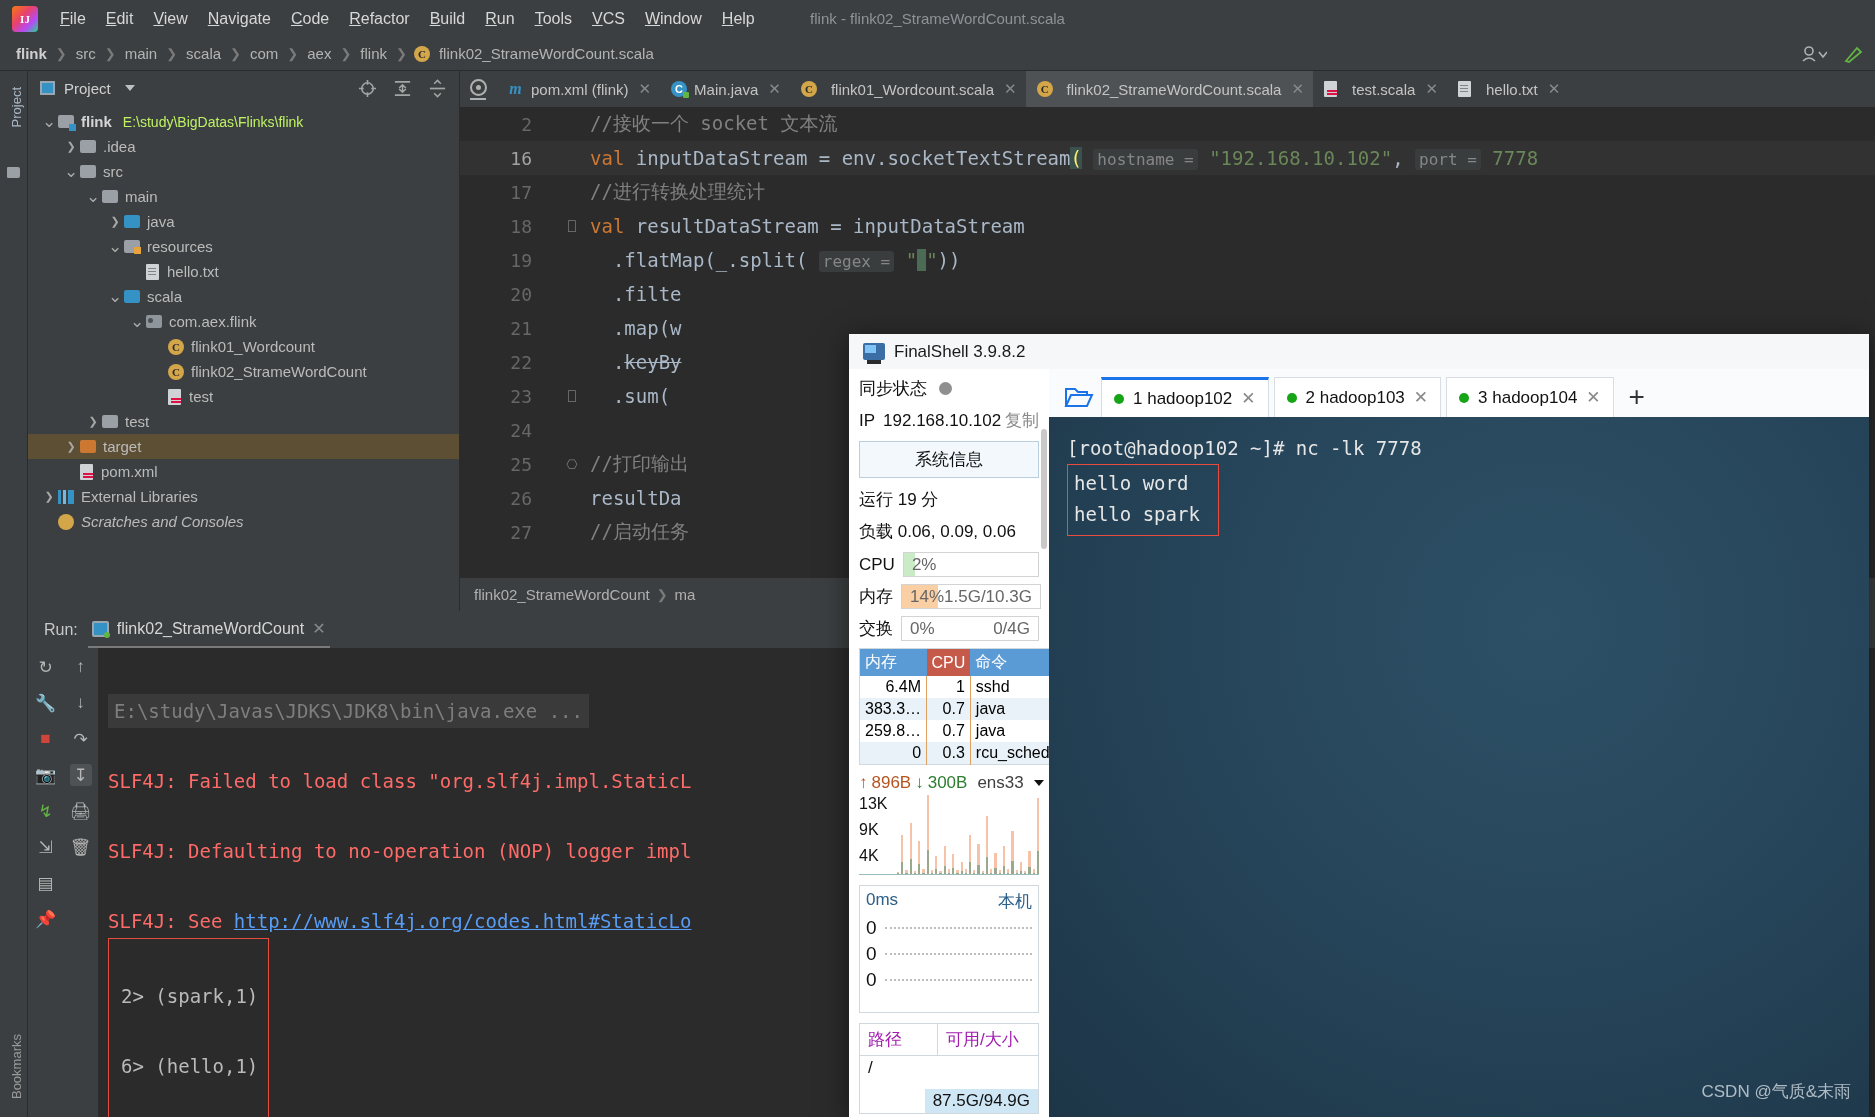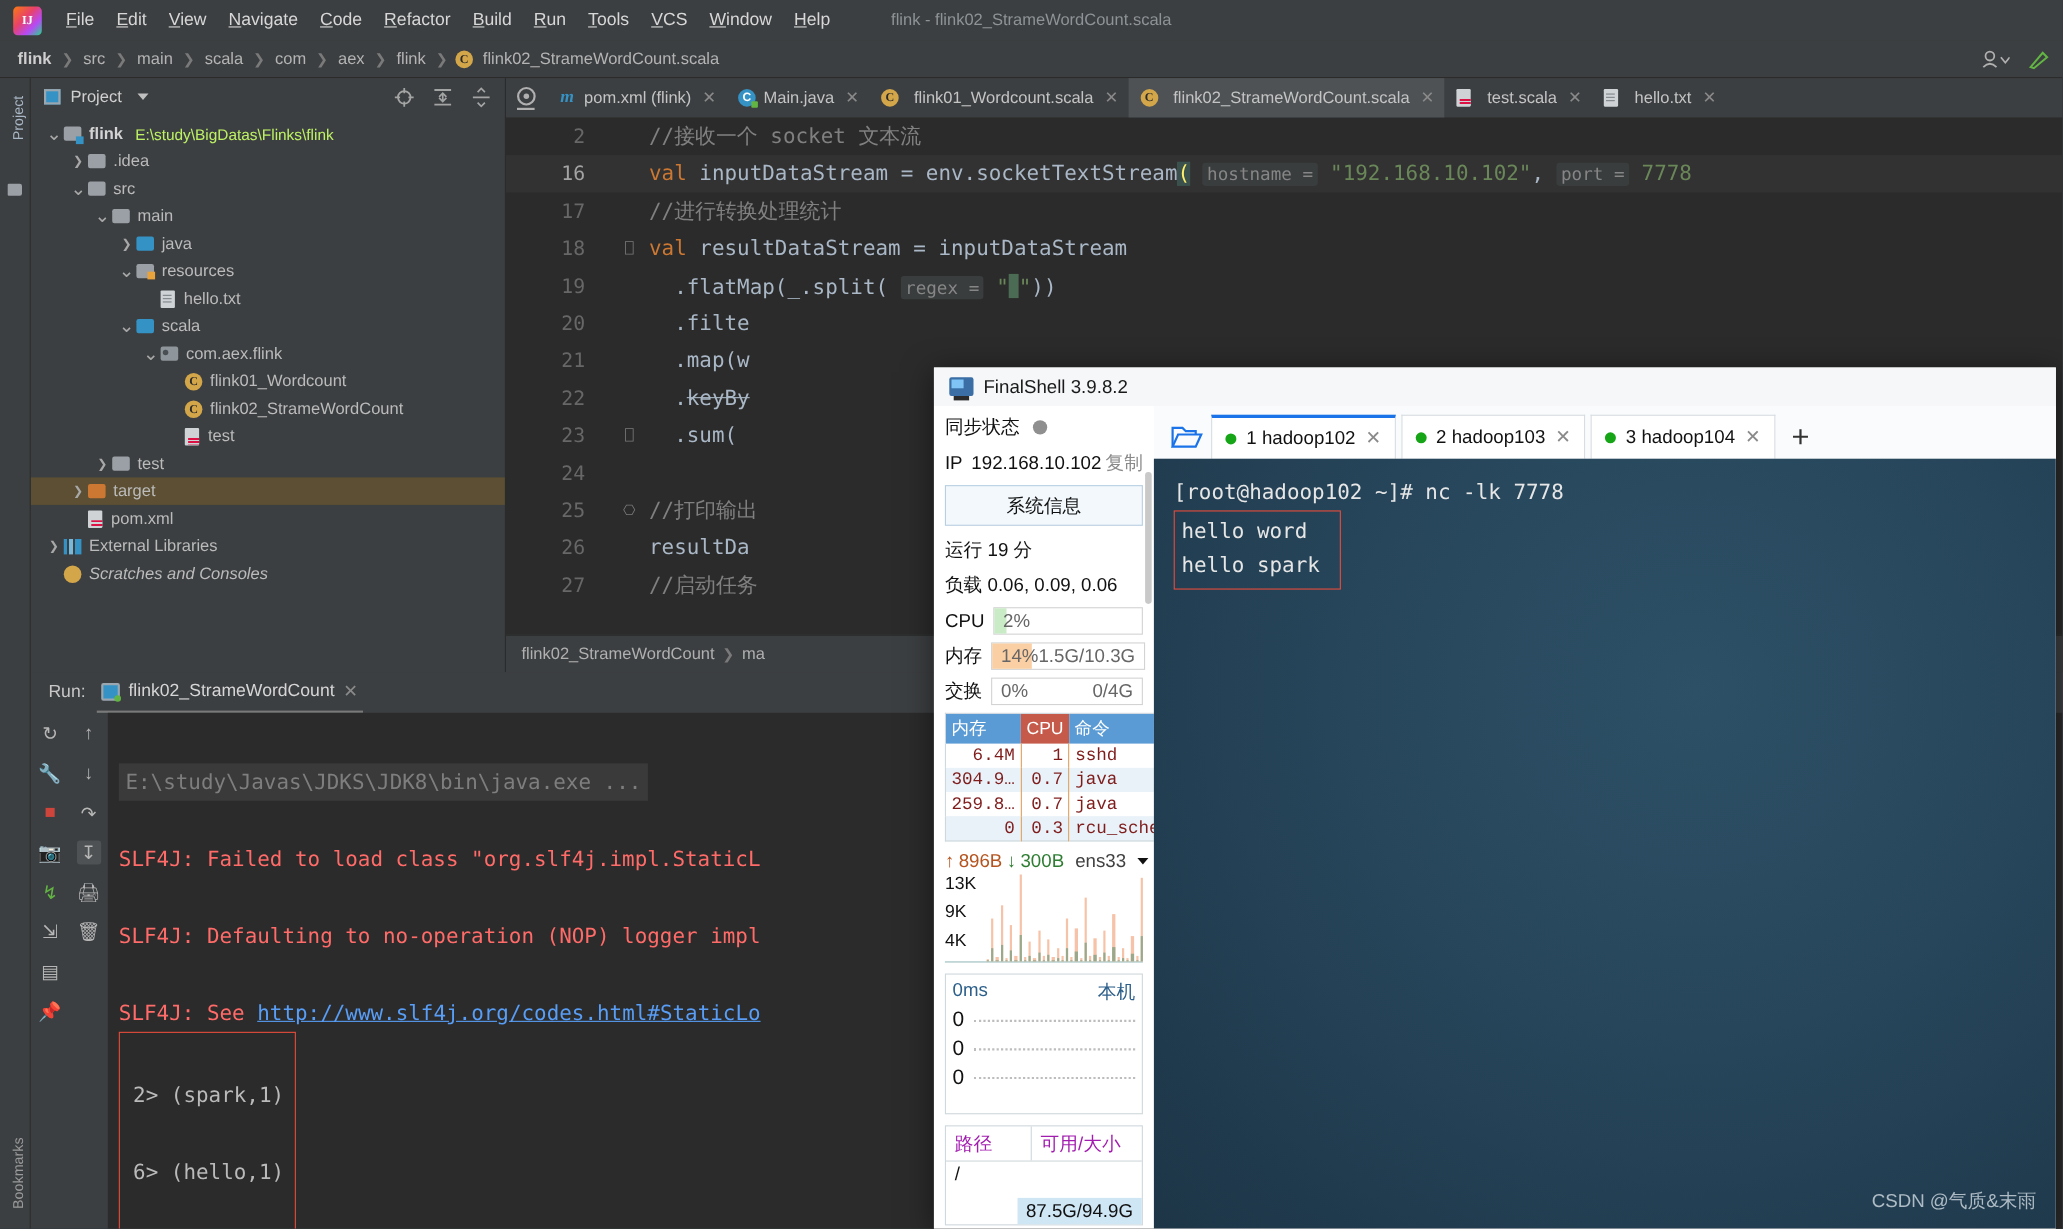--- a/index.html
+++ b/index.html
@@ -172,7 +172,7 @@
   table.proc { width:100%; border-collapse:collapse; font-size:16px; border:1px solid #cfd8dd; margin-top:3px;}
   table.proc th { background:#5b9bd5; color:#fff; font-weight:normal; padding:3px 5px; text-align:left; }
   table.proc th.cpu { background:#c55a4a; }
-  table.proc td { padding:2px 5px; color:#7f1d1d;font-family:Liberation Mono, monospace; }
+  table.proc td { padding:2px 5px; color:#000000; }
   table.proc tr.alt td { background:#e8f2f8; }
   table.proc td.num { text-align:right; border-right:1px solid #e0a060;}
 

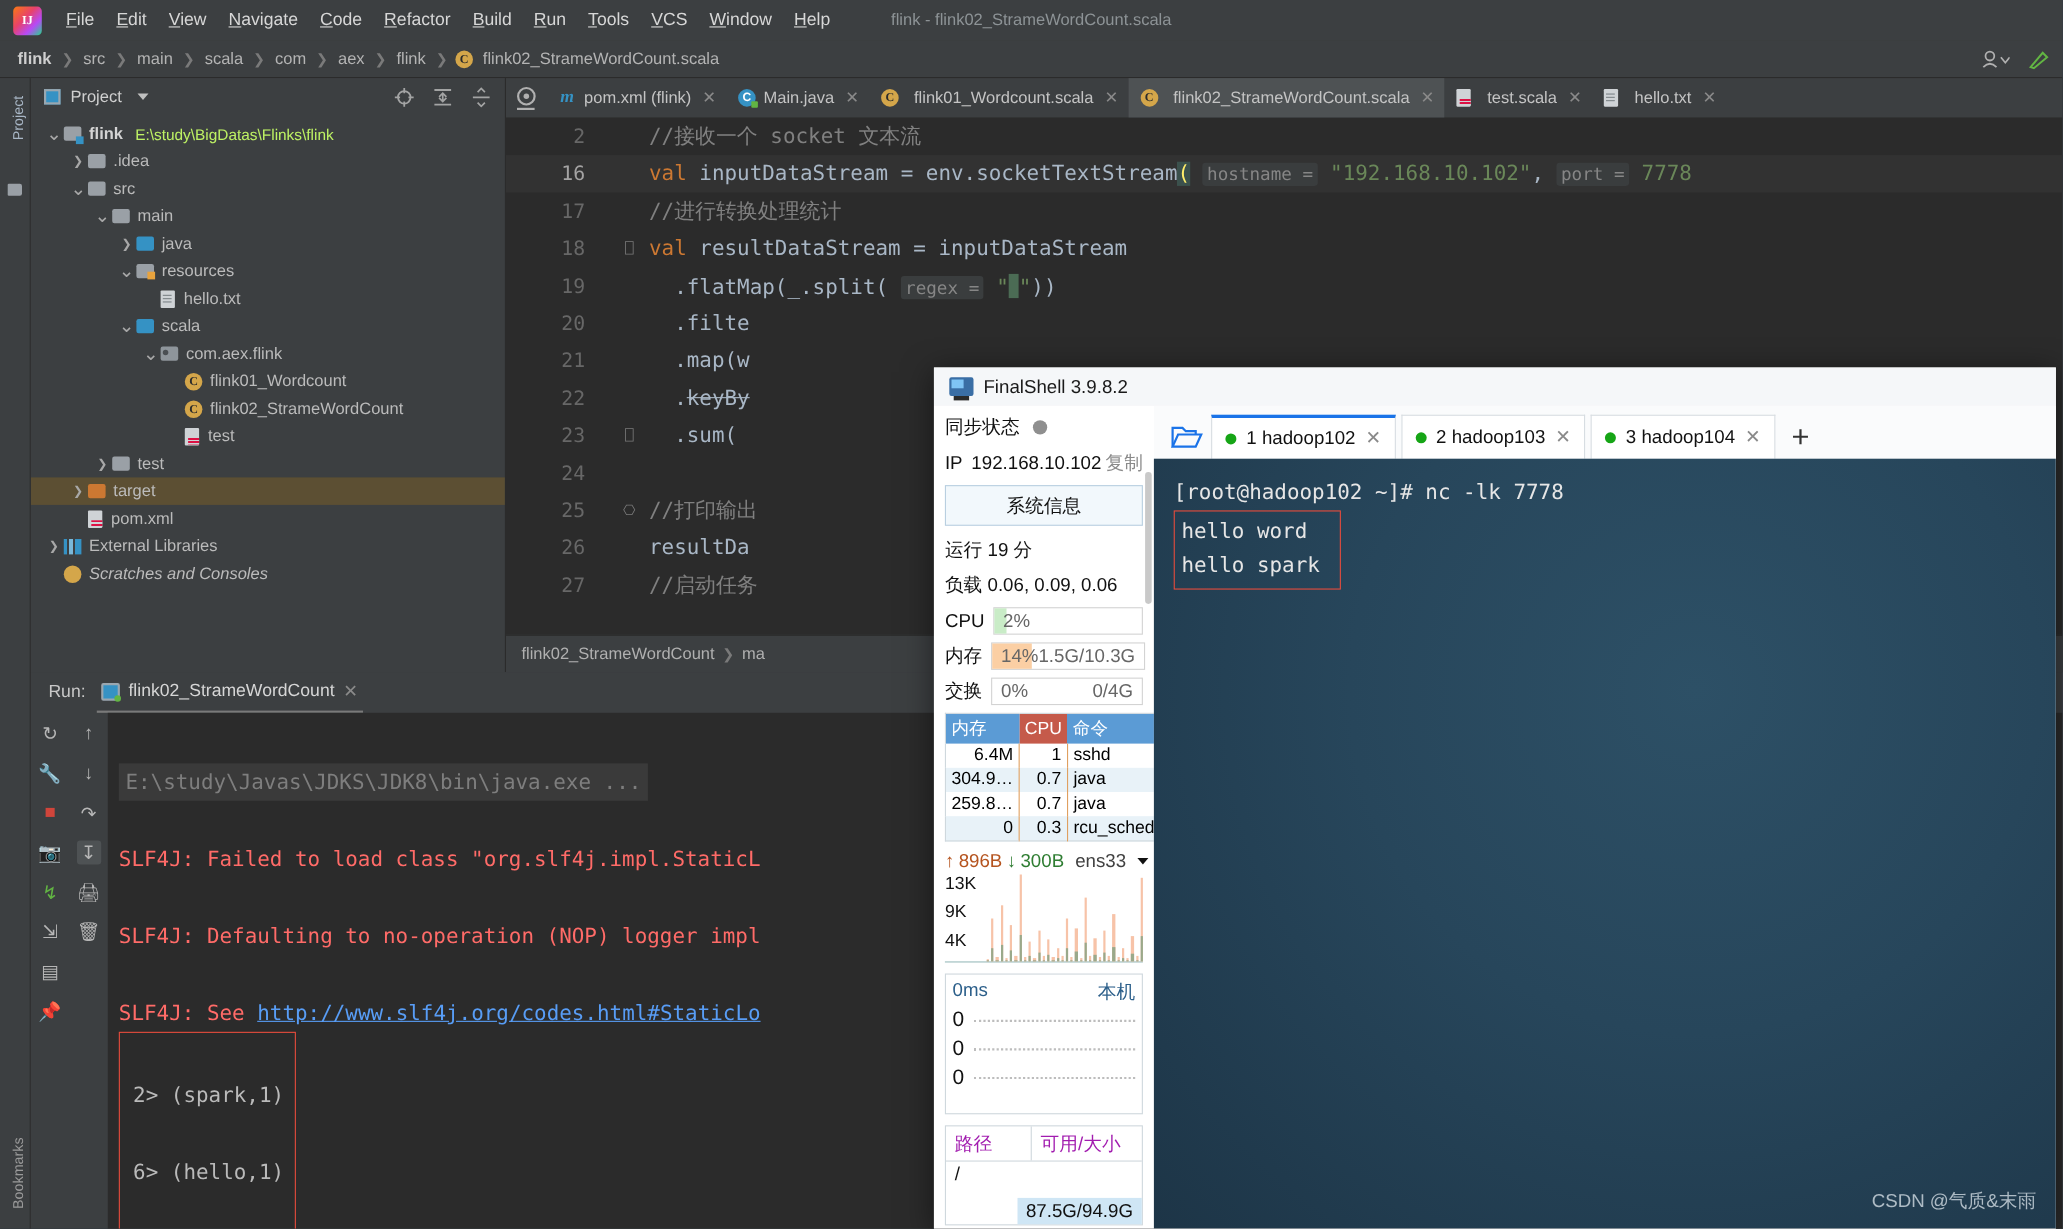--- a/index.html
+++ b/index.html
@@ -607,7 +607,7 @@
               <td>sshd</td>
             </tr>
             <tr class="alt">
-              <td class="num">304.9…</td>
+              <td class="num">383.3…</td>
               <td class="num">0.7</td>
               <td>java</td>
             </tr>

